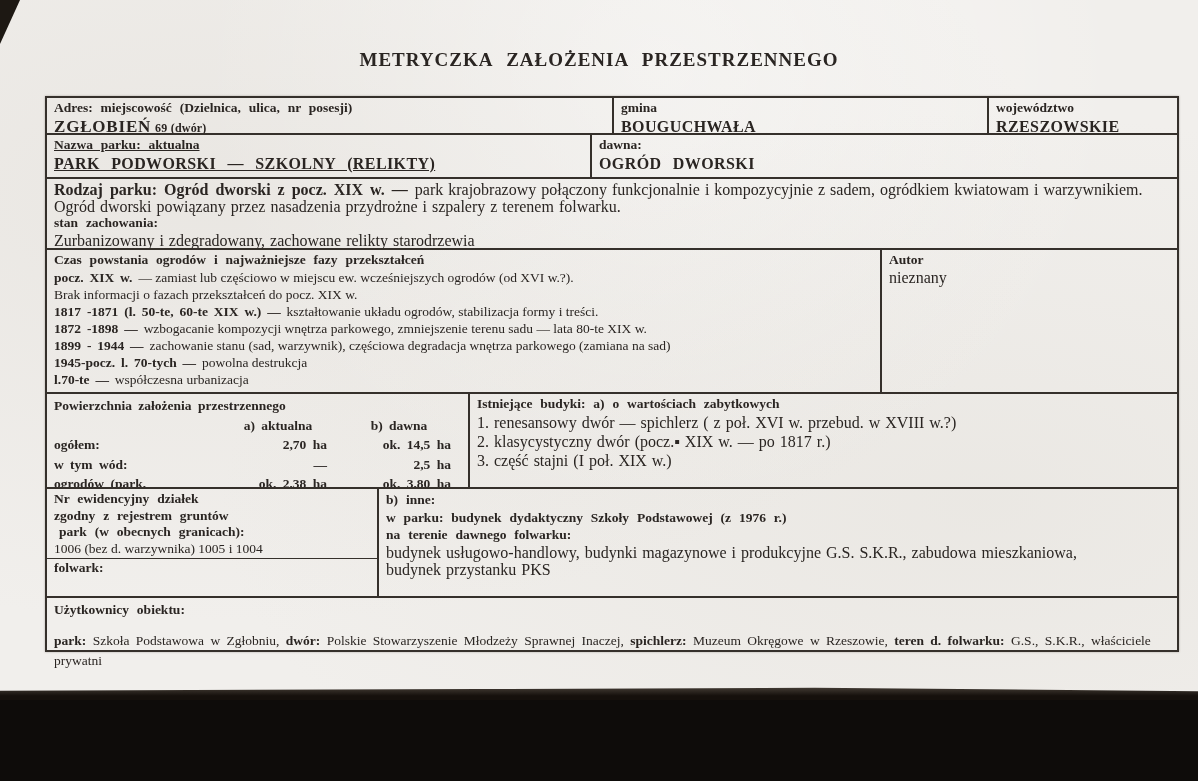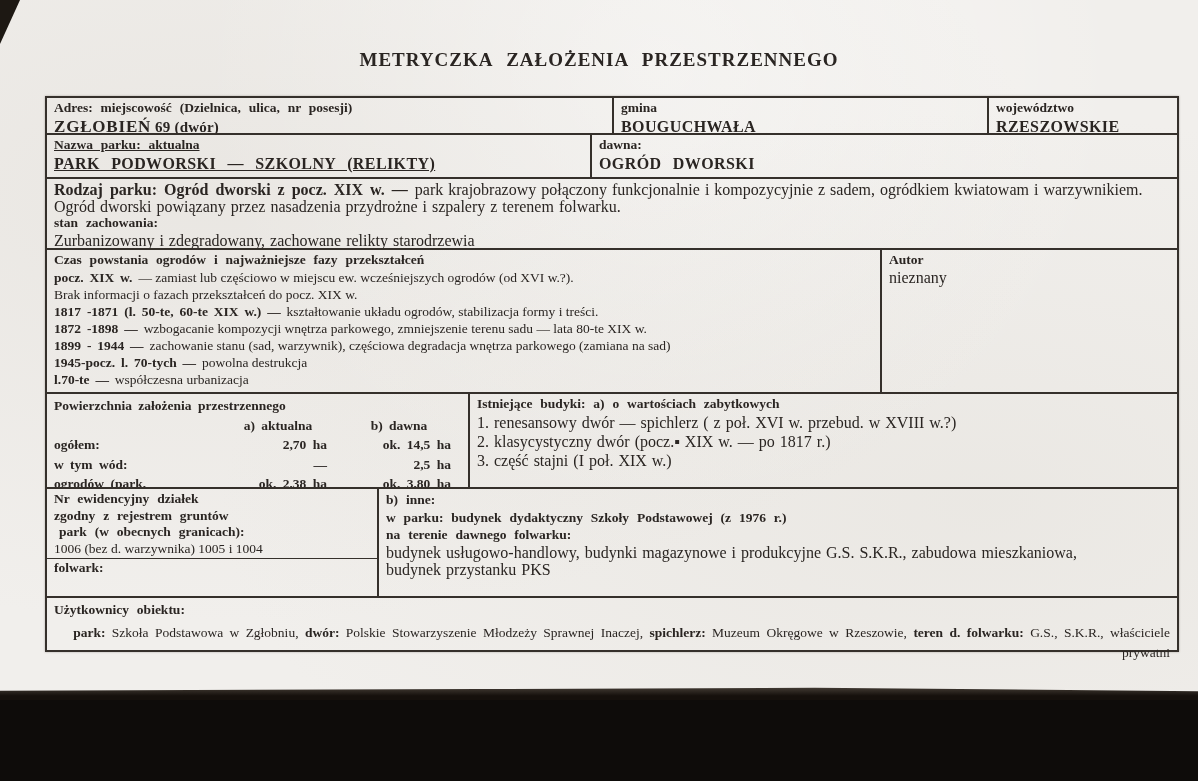--- a/index.html
+++ b/index.html
@@ -40,7 +40,7 @@
   .lbl   { font-weight:bold; font-size:13.5px; word-spacing:4.5px; line-height:16.5px; }
   .big   { font-weight:bold; font-size:16px; word-spacing:7px; letter-spacing:0.4px; line-height:19px; }
   .big-town { font-size:17px; letter-spacing:0.8px; }
-  .detail   { font-size:15px; letter-spacing:0.2px;text-decoration:underline; }
+  .detail   { font-size:12px; letter-spacing:0.2px;text-decoration:underline; }
   .body13   { font-size:16px; line-height:17px; word-spacing:1px; }
   .b        { font-weight:bold; }
   .bw       { font-weight:bold; word-spacing:3px; }

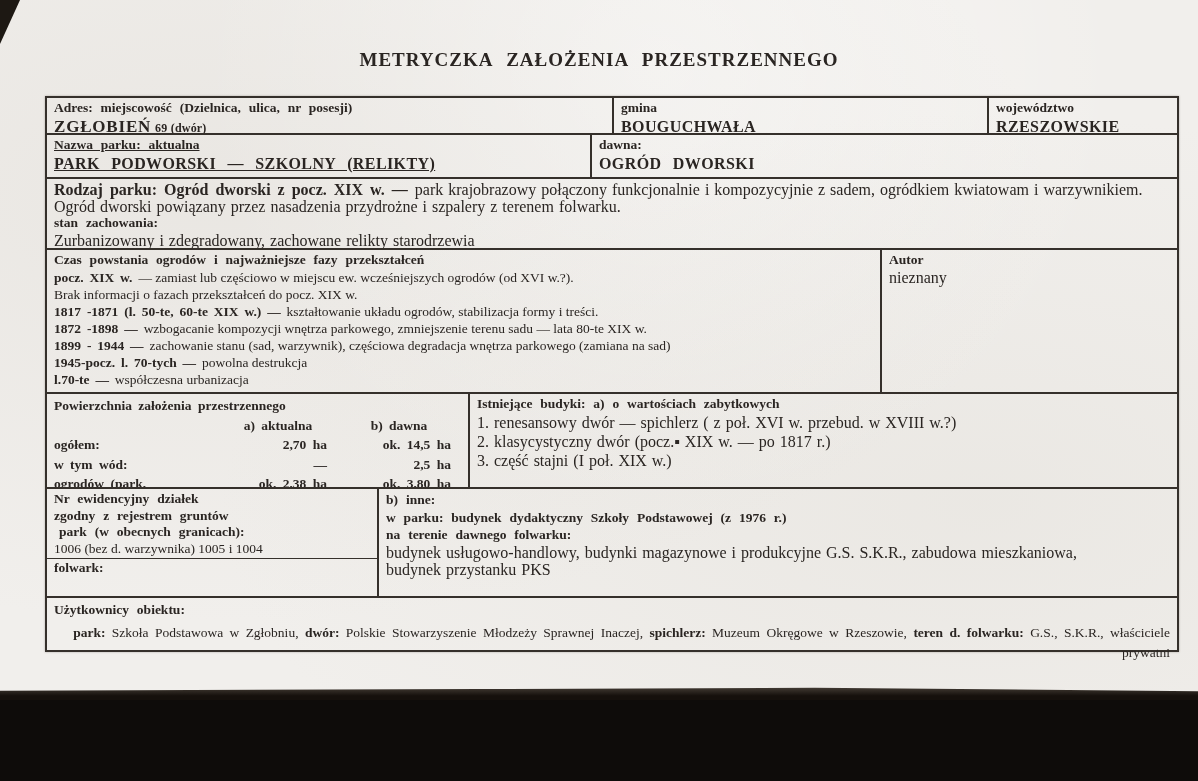--- a/index.html
+++ b/index.html
@@ -60,7 +60,7 @@
 
   .inne .ln { line-height:17.5px; }
 
-  .users-par { font-size:13.5px; line-height:20px; word-spacing:3px; margin-top:4px;text-align:right; }
+  .users-par { font-size:13.5px; line-height:20px; word-spacing:3px; margin-top:12px; }
 </style>
 </head>
 <body>

